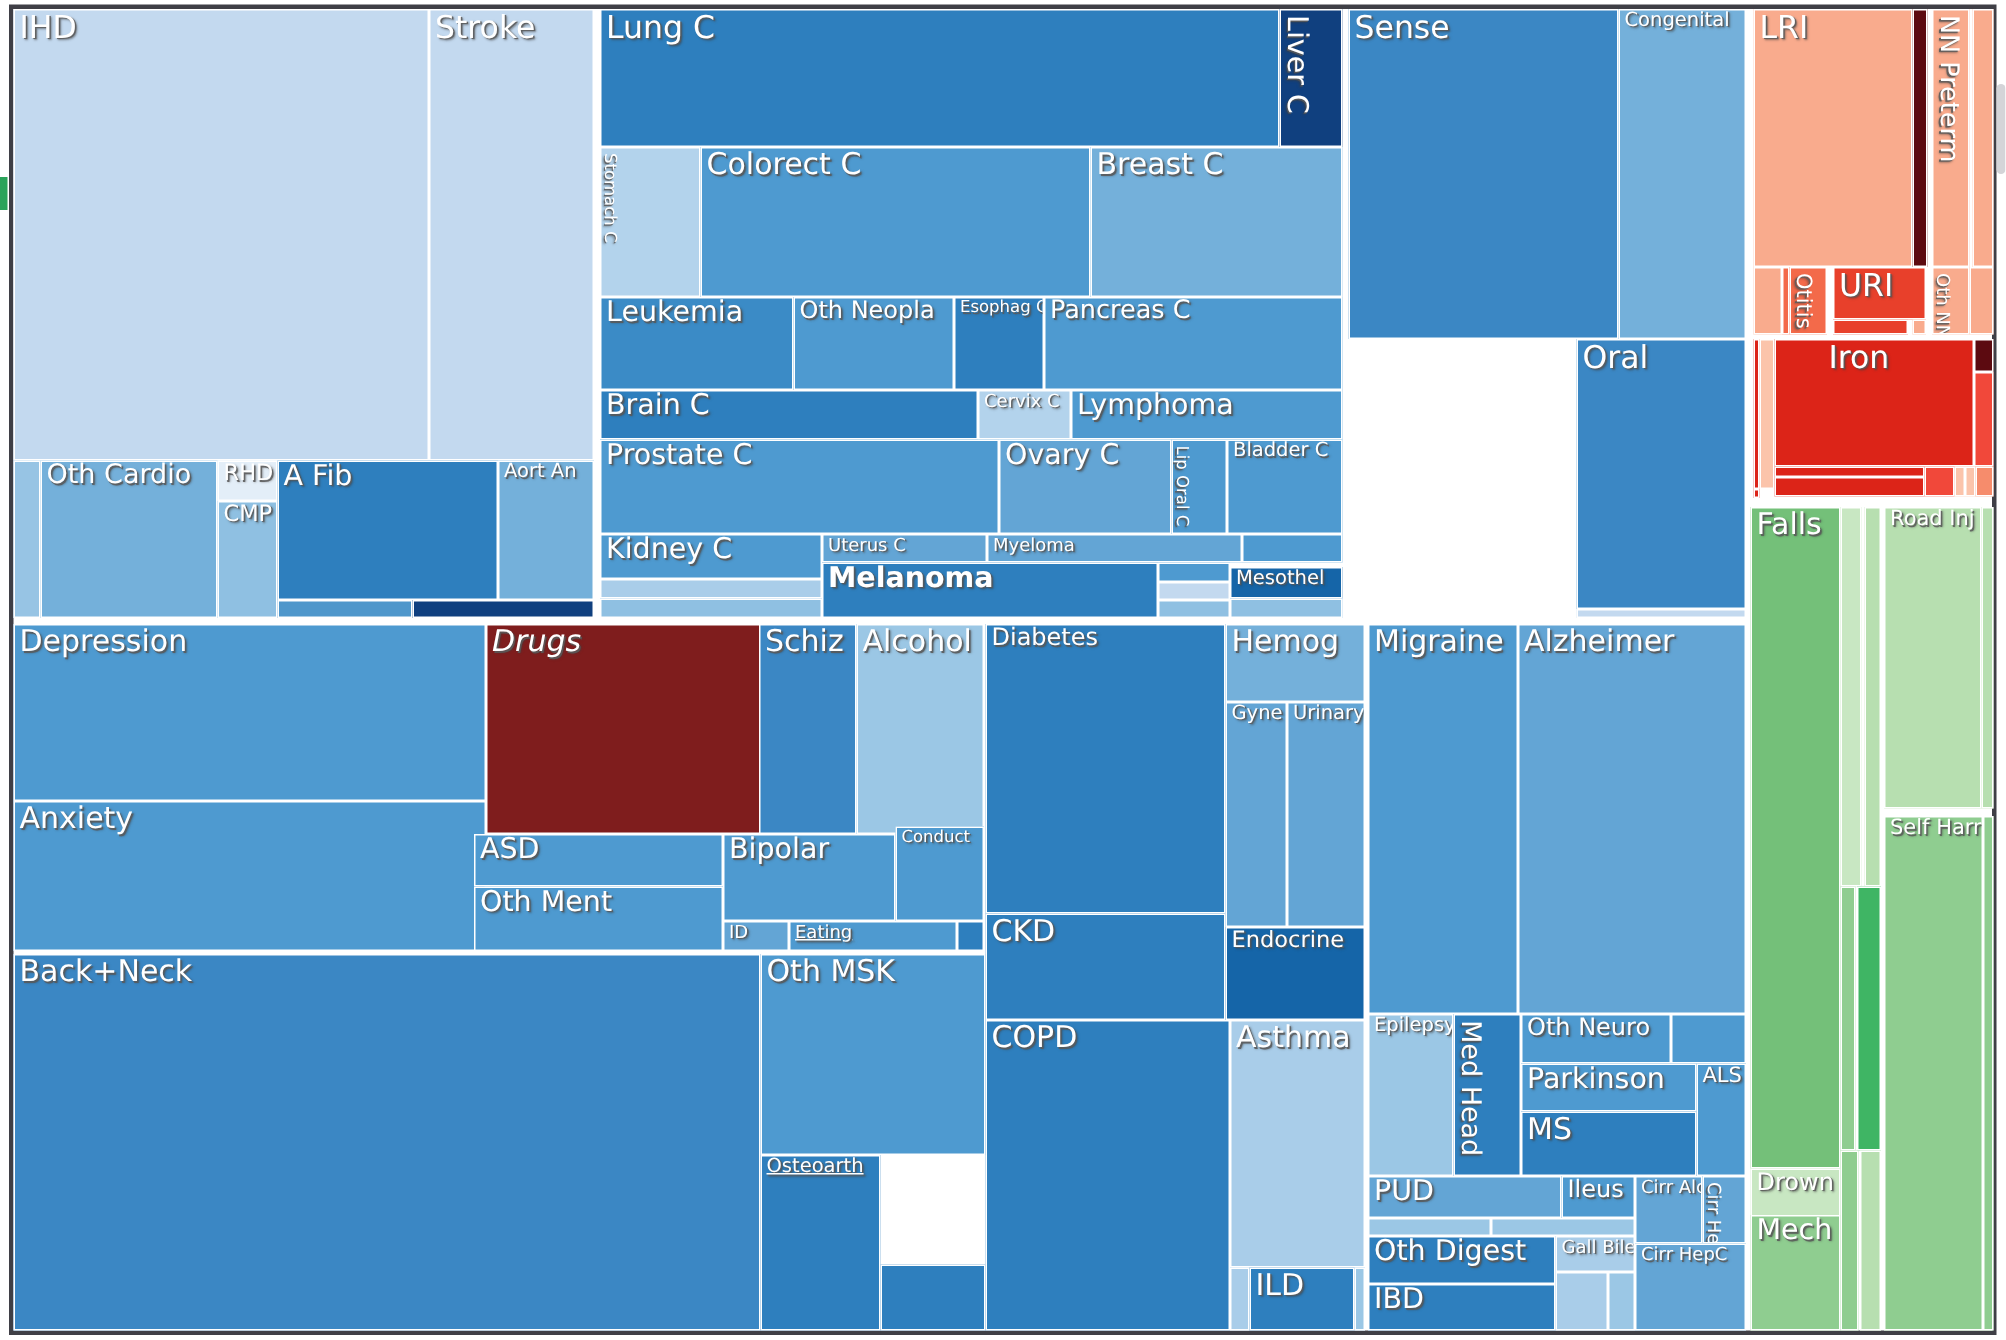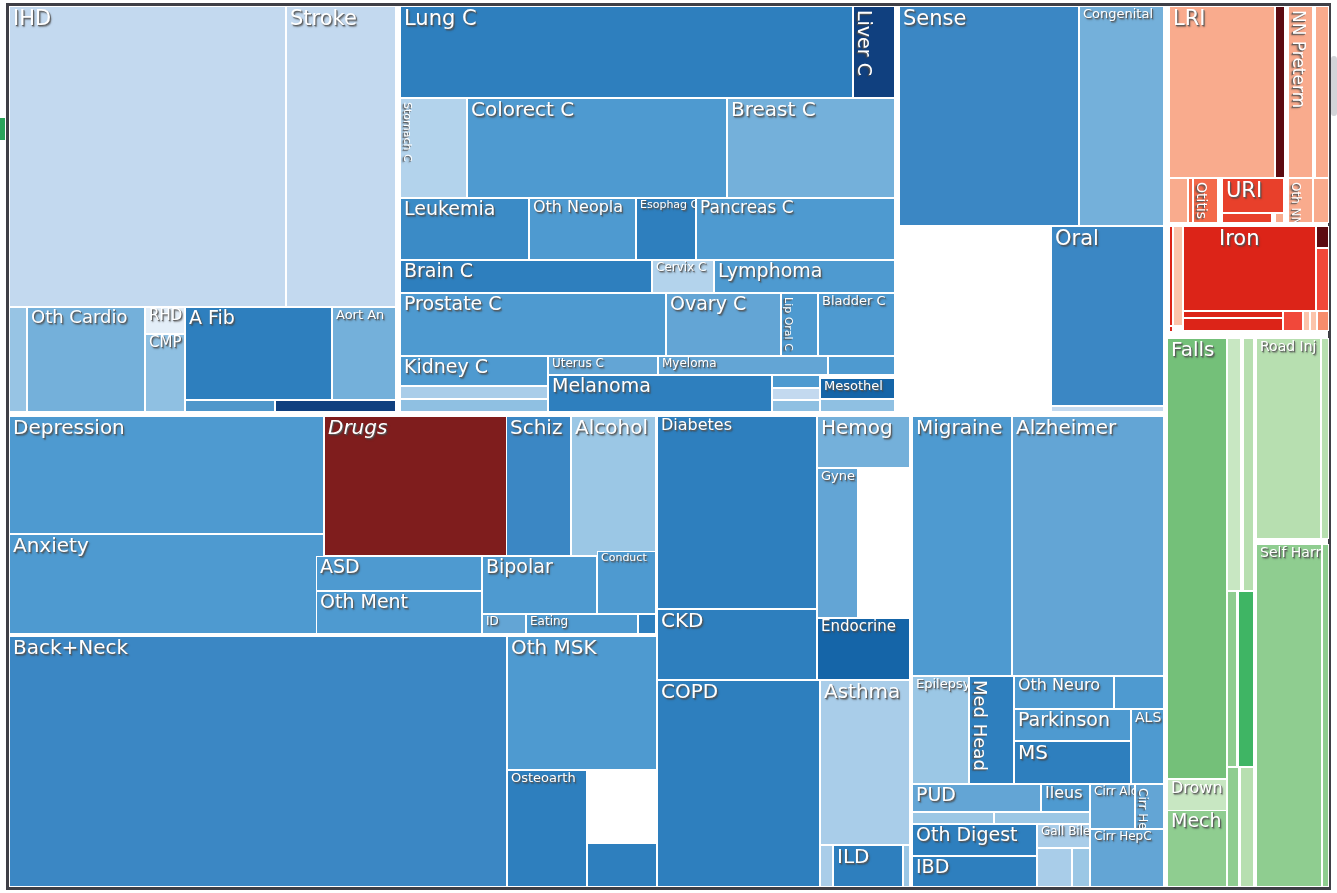--- a/index.html
+++ b/index.html
@@ -171,7 +171,7 @@
       <div class="tile" style="left: 400px; top: 386px; width: 148px; height: 13px; background: rgb(169, 205, 233);"></div>
       <div class="tile" style="left: 400px; top: 399px; width: 148px; height: 13px; background: rgb(143, 192, 226);"></div>
       <div class="tile" style="left: 548px; top: 375px; width: 224px; height: 37px; background: rgb(46, 127, 190);">
-        <span class="lbl" style="font-size: 19px;">Melanoma</span>
+        <span class="lbl" style="font-size: 19px; font-weight: bold;">Melanoma</span>
       </div>
       <div class="tile" style="left: 772px; top: 375px; width: 48px; height: 13px; background: rgb(78, 154, 208);"></div>
       <div class="tile" style="left: 772px; top: 388px; width: 48px; height: 12px; background: rgb(195, 217, 239);"></div>

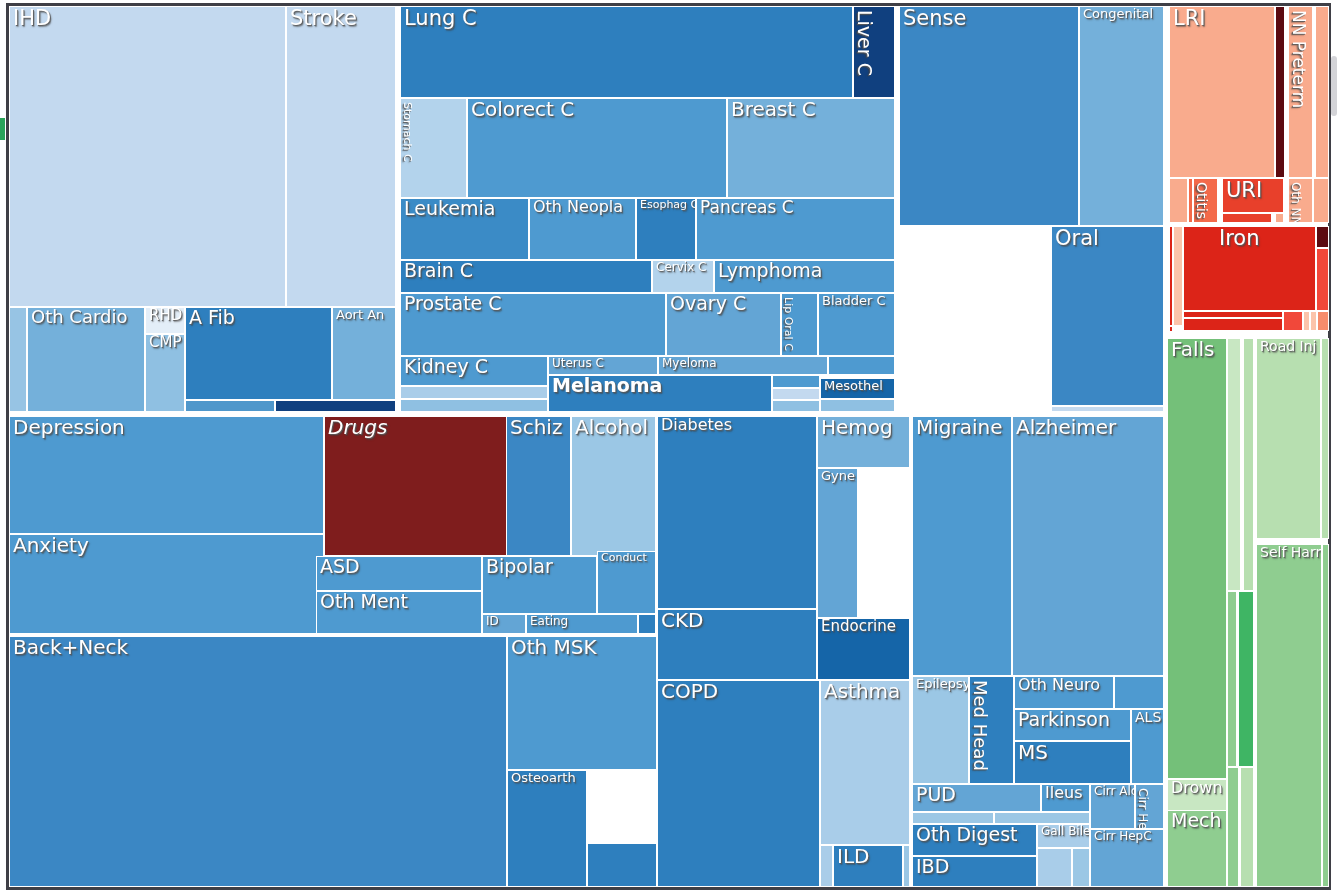--- a/index.html
+++ b/index.html
@@ -246,6 +246,9 @@
       <div class="tile" style="left: 817px; top: 468px; width: 41px; height: 150px; background: rgb(99, 165, 213);">
         <span class="lbl" style="font-size: 13px;">Gyne</span>
       </div>
+      <div class="tile" style="left: 858px; top: 468px; width: 52px; height: 150px; background: rgb(99, 165, 213);">
+        <span class="lbl" style="font-size: 13px;">Urinary</span>
+      </div>
       <div class="tile" style="left: 817px; top: 618px; width: 93px; height: 62px; background: rgb(21, 101, 168);">
         <span class="lbl" style="font-size: 15px;">Endocrine</span>
       </div>

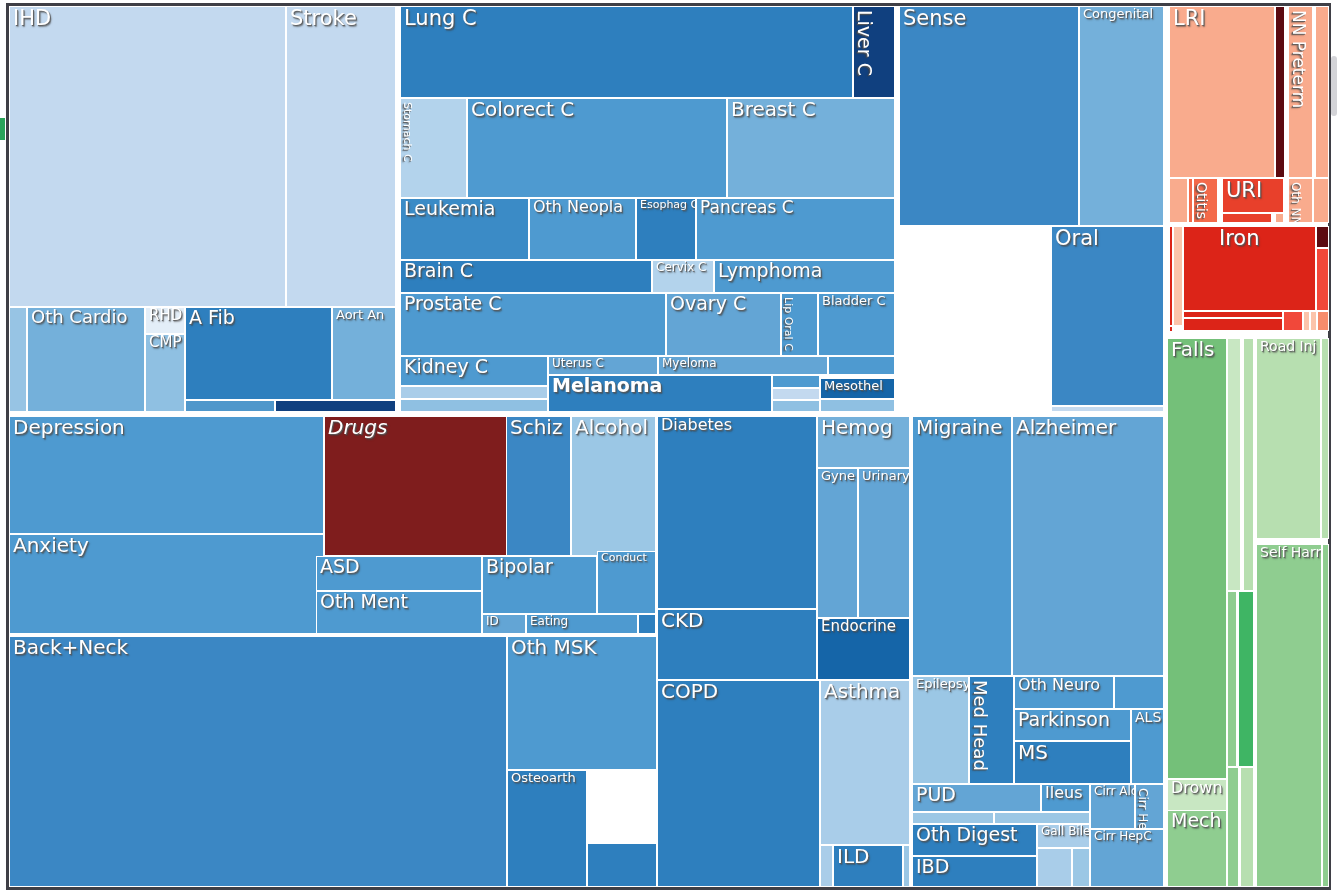--- a/index.html
+++ b/index.html
@@ -221,7 +221,7 @@
         <span class="lbl" style="font-size: 12px;">ID</span>
       </div>
       <div class="tile" style="left: 526px; top: 614px; width: 112px; height: 20px; background: rgb(78, 154, 208);">
-        <span class="lbl" style="font-size: 12px;">Eating</span>
+        <span class="lbl" style="font-size: 12px; text-decoration: underline;">Eating</span>
       </div>
       <div class="tile" style="left: 638px; top: 614px; width: 18px; height: 20px; background: rgb(46, 127, 190);"></div>
       <div class="tile" style="left: 9px; top: 636px; width: 498px; height: 251px; background: rgb(59, 135, 196);">

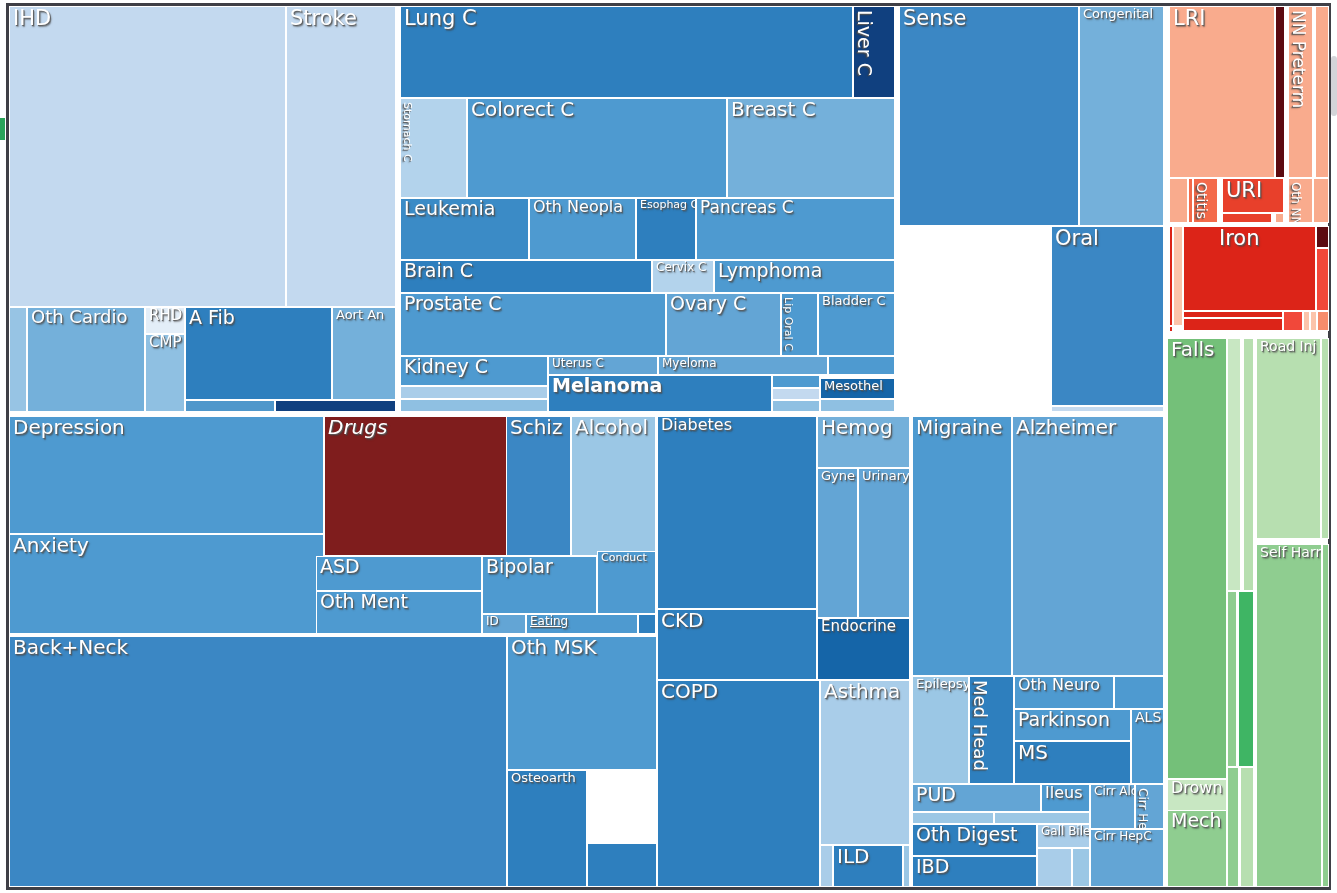--- a/index.html
+++ b/index.html
@@ -231,7 +231,7 @@
         <span class="lbl" style="font-size: 20px;">Oth MSK</span>
       </div>
       <div class="tile" style="left: 507px; top: 770px; width: 80px; height: 117px; background: rgb(46, 127, 190);">
-        <span class="lbl" style="font-size: 13px;">Osteoarth</span>
+        <span class="lbl" style="font-size: 13px; text-decoration: underline;">Osteoarth</span>
       </div>
       <div class="tile" style="left: 587px; top: 843px; width: 70px; height: 44px; background: rgb(46, 127, 190);"></div>
       <div class="tile" style="left: 657px; top: 416px; width: 160px; height: 193px; background: rgb(46, 127, 190);">

